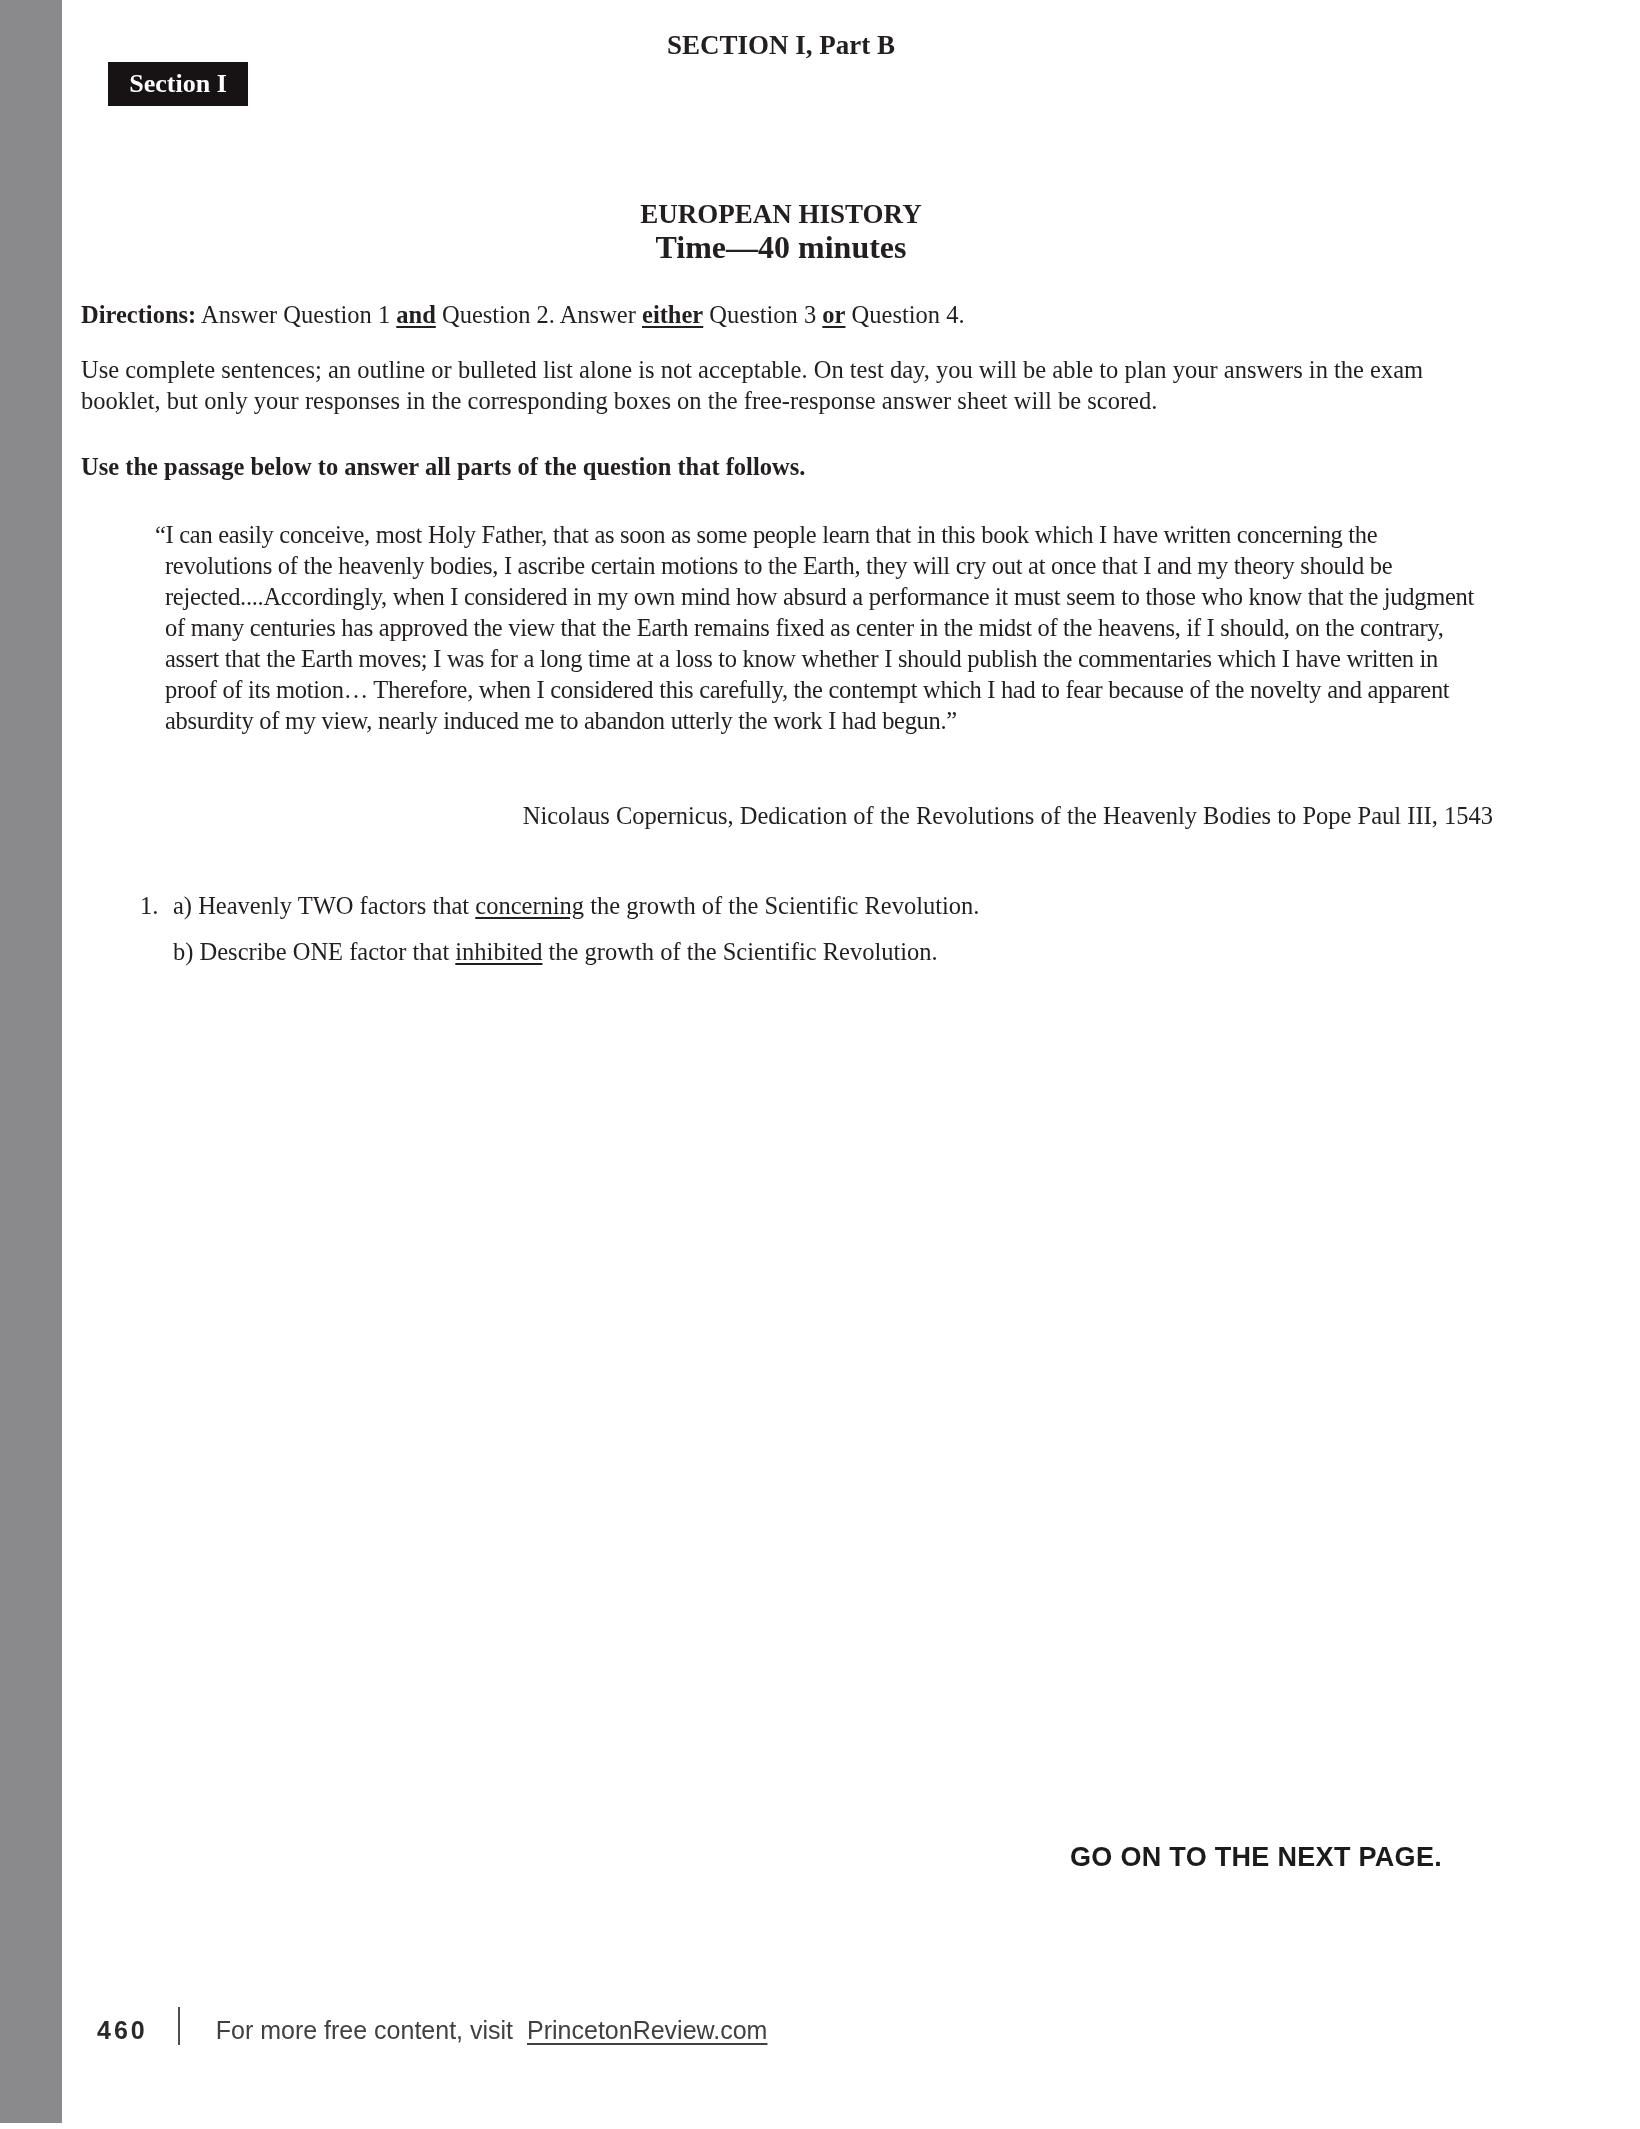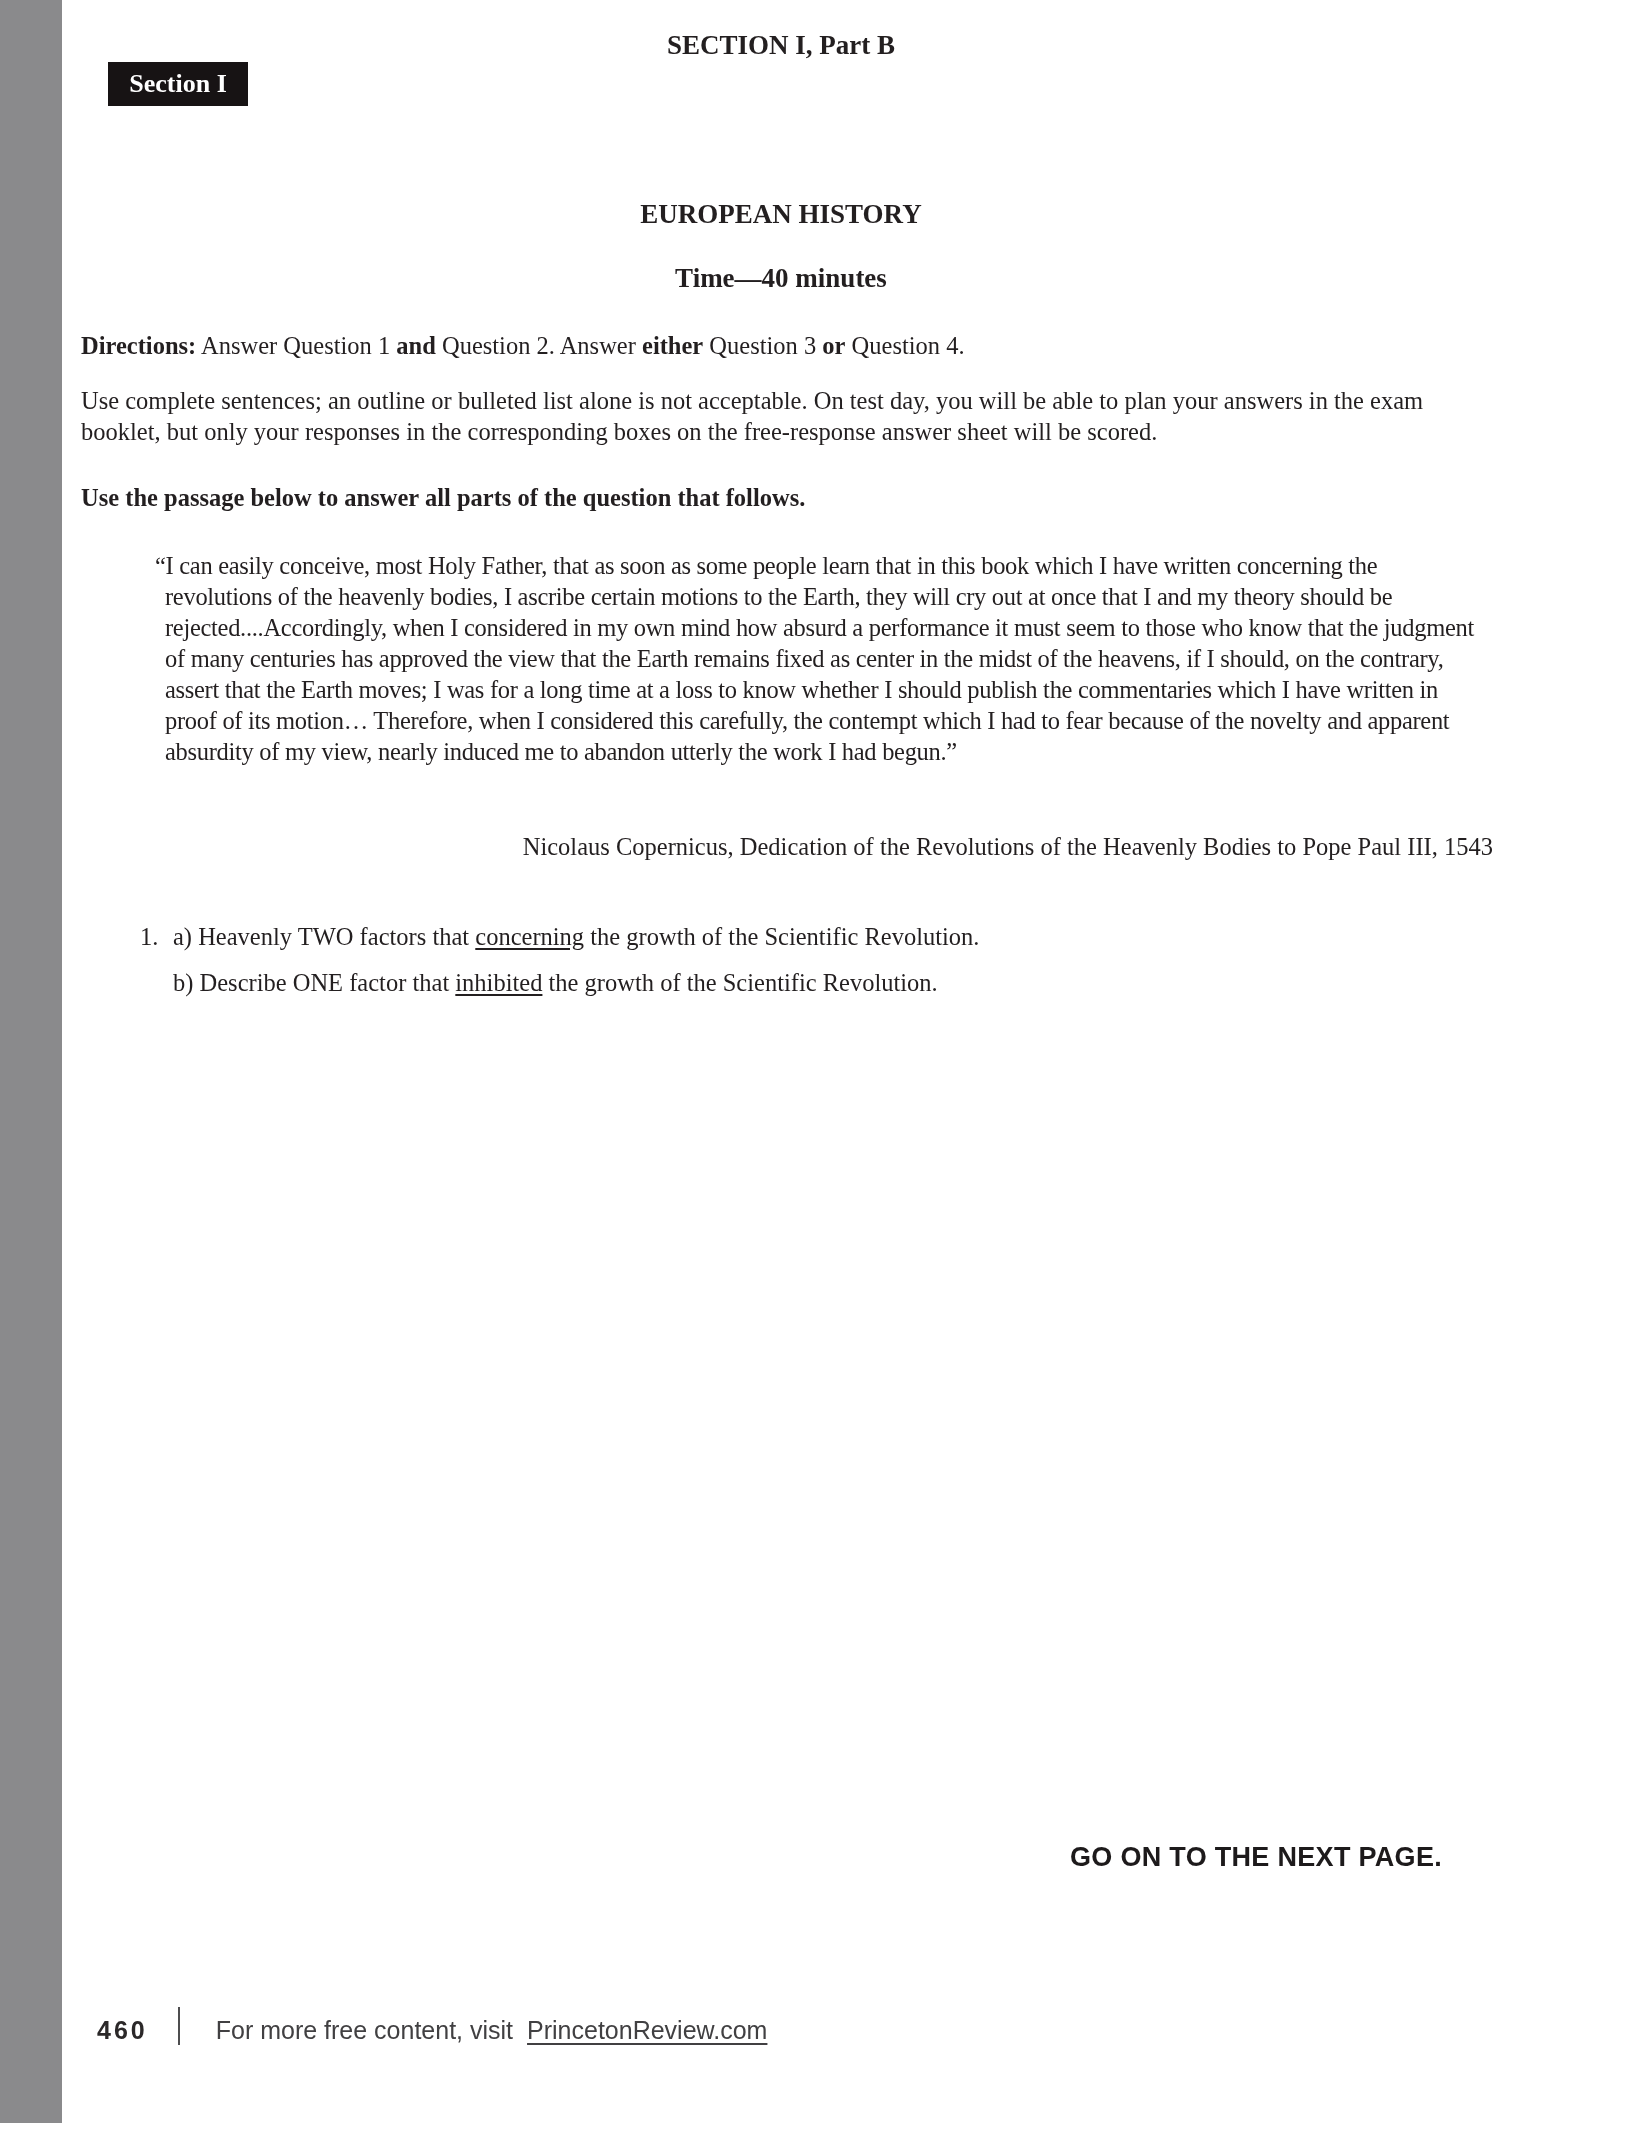--- a/index.html
+++ b/index.html
@@ -31,7 +31,7 @@
   .h-center { text-align:center; font-weight:bold; font-size:27px; line-height:33px; margin:0; }
   .h-title    { margin-top:136px; }
   .h-subtitle { margin-top:29px; }
-  .h-time     { margin-top:31px; font-size:27px; }
+  .h-time     { font-size:32px; }
   .directions { margin:35px 0 0 0; }
   .directions b.lbl { font-weight:bold; }
   .bu { font-weight:bold; text-underline-offset:3px; }

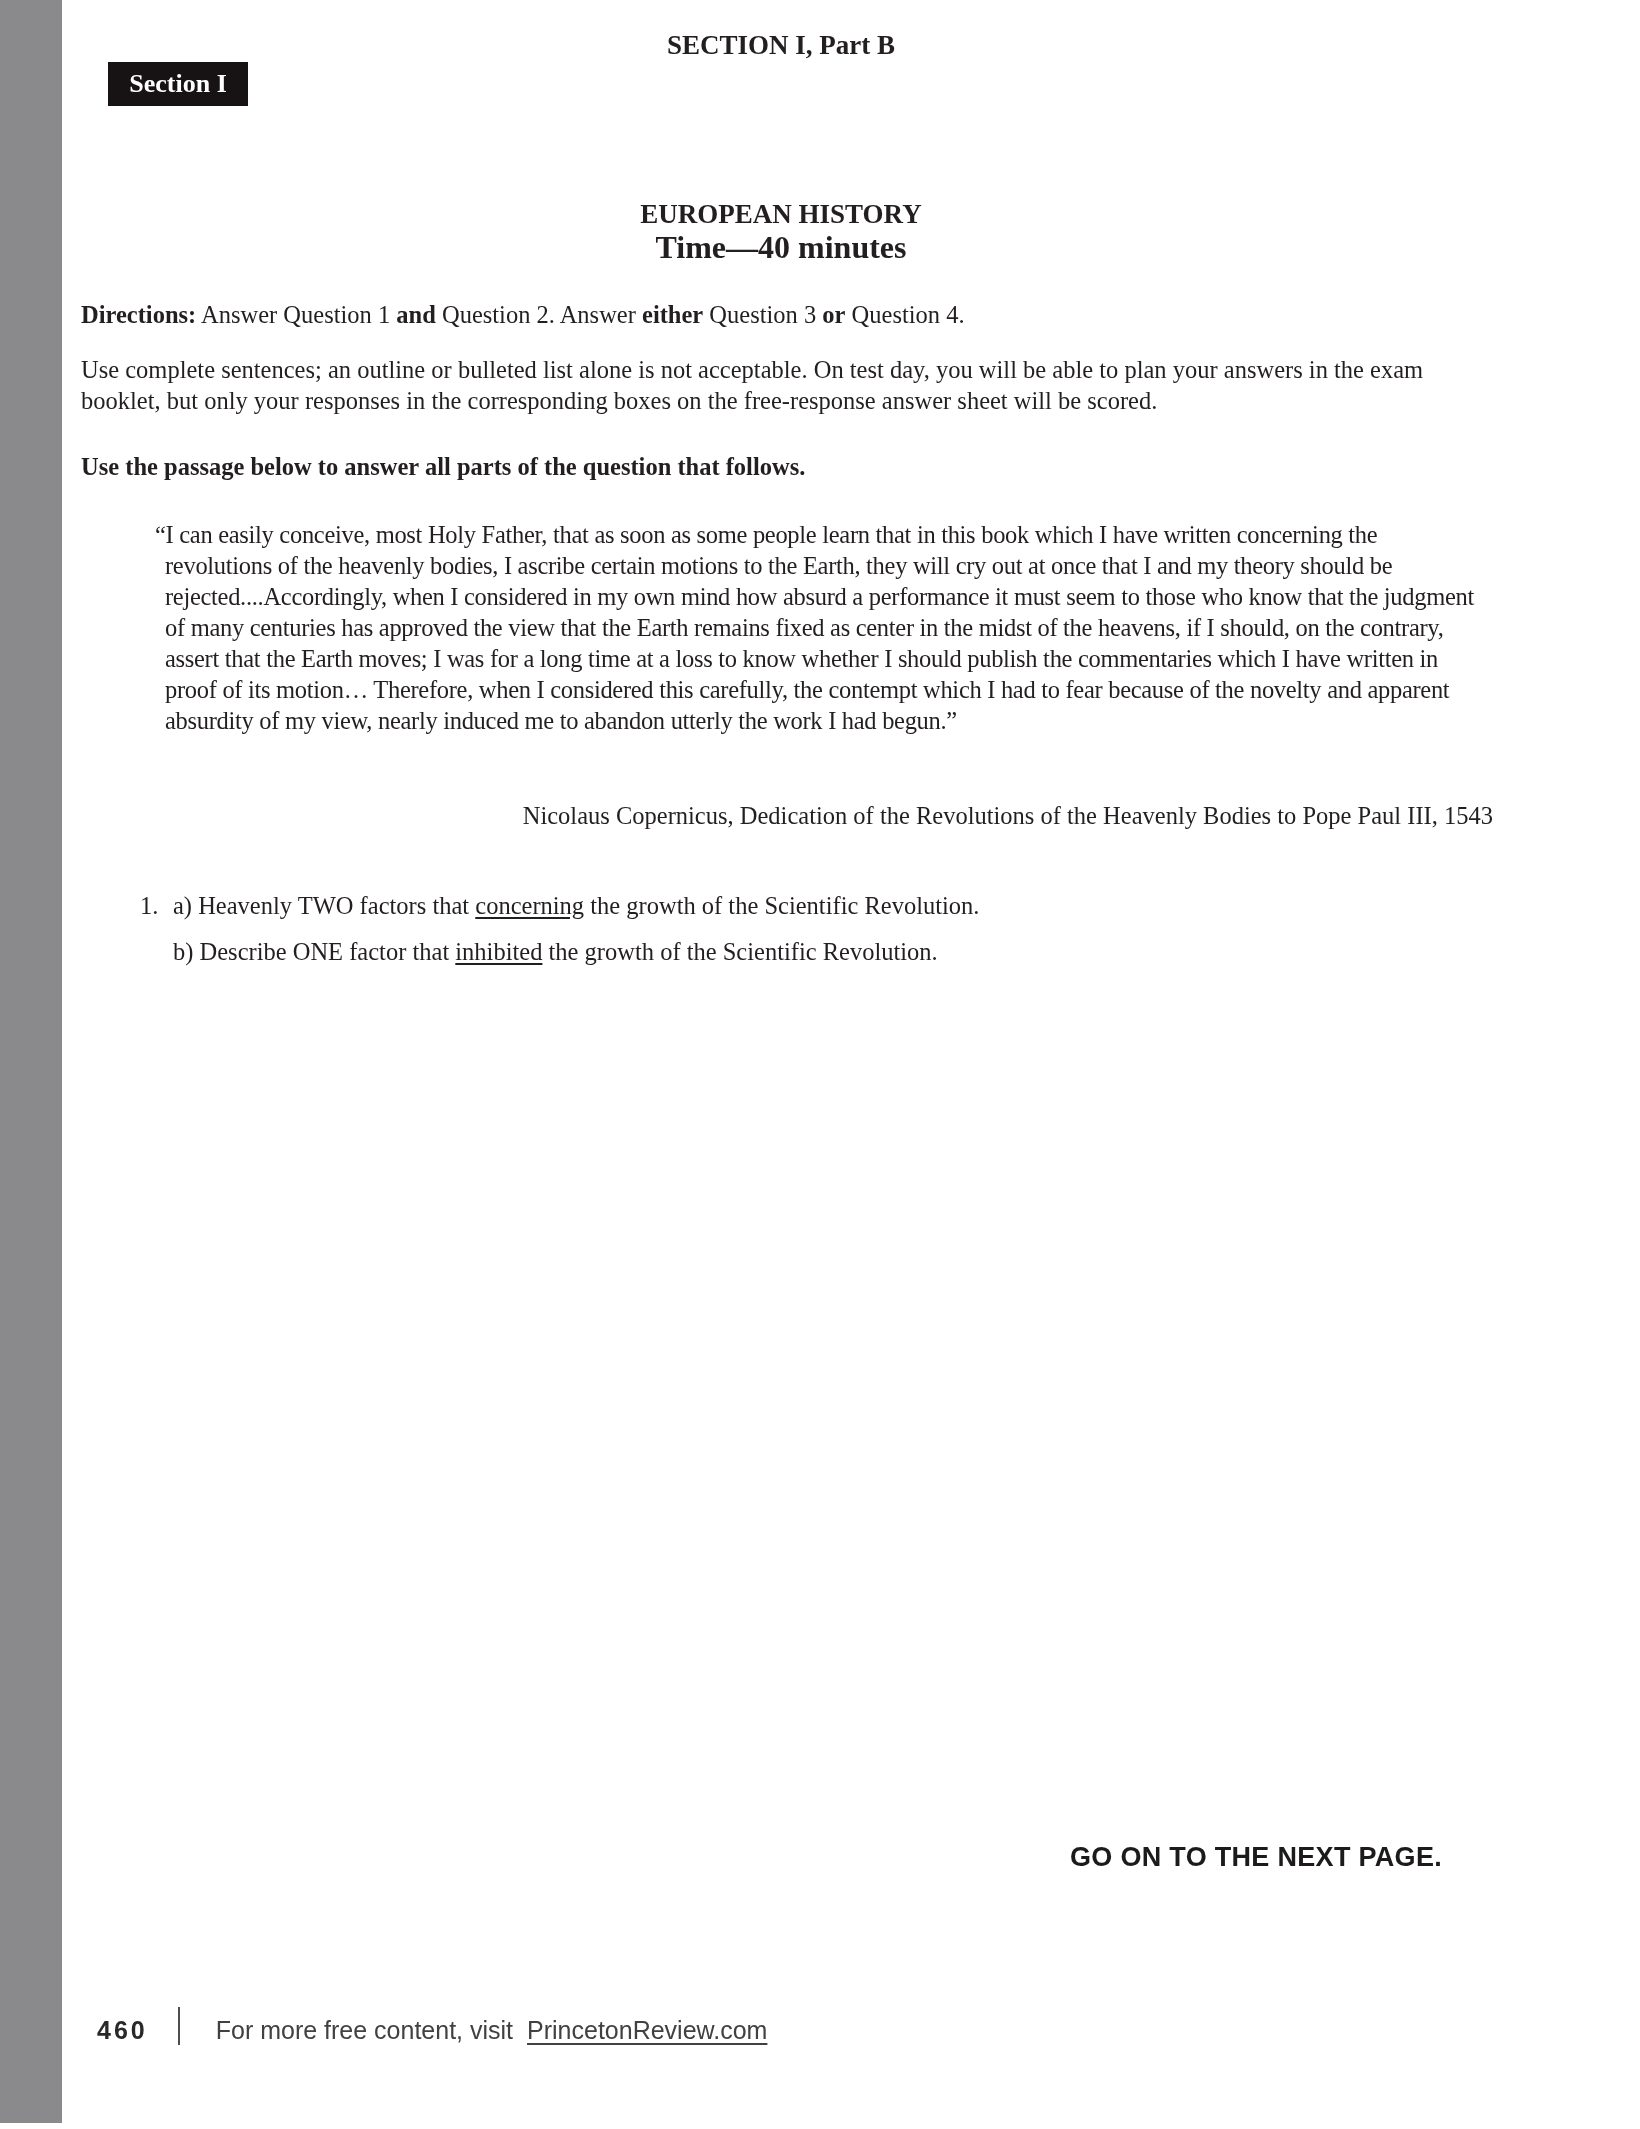--- a/index.html
+++ b/index.html
@@ -34,7 +34,7 @@
   .h-time     { font-size:32px; }
   .directions { margin:35px 0 0 0; }
   .directions b.lbl { font-weight:bold; }
-  .bu { font-weight:bold; text-underline-offset:3px; }
+  .bu { font-weight:bold; text-decoration:underline; text-underline-offset:3px; }
   .para { margin:24px 0 0 0; }
   .lead-in { margin:35px 0 0 0; font-weight:bold; }
   .quote {

